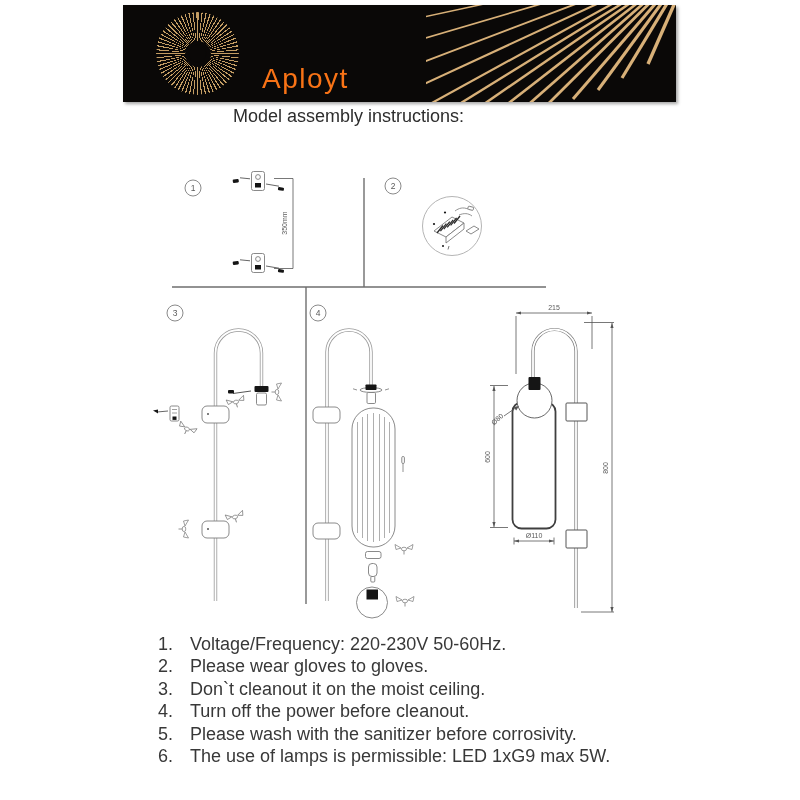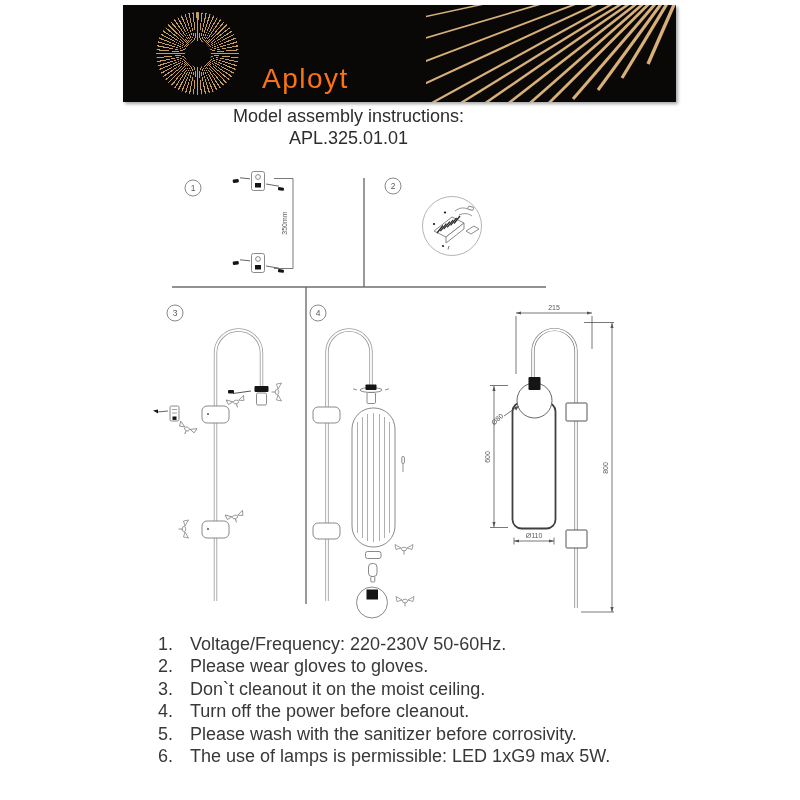--- a/index.html
+++ b/index.html
@@ -83,7 +83,6 @@
 
   <div class="title-block">
     <div>Model assembly instructions:</div>
-    <div>APL.325.01.01</div>
   </div>
 
   <svg class="drawing" viewBox="0 0 800 800">

